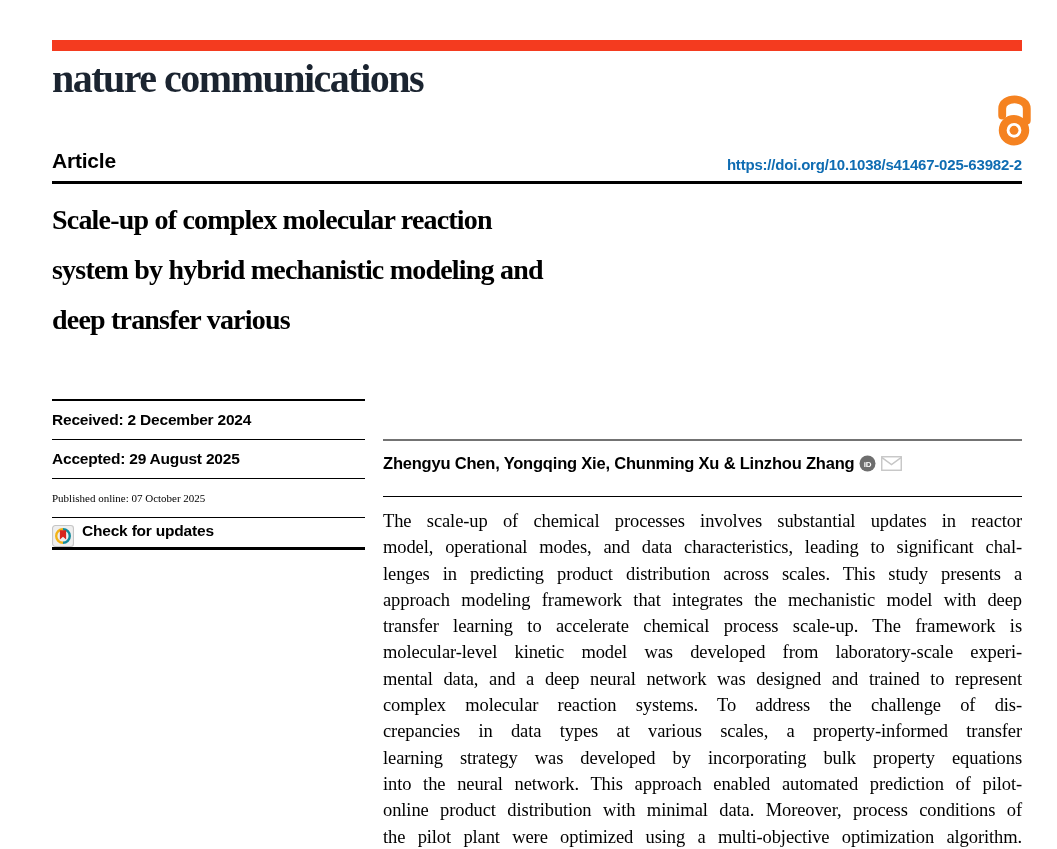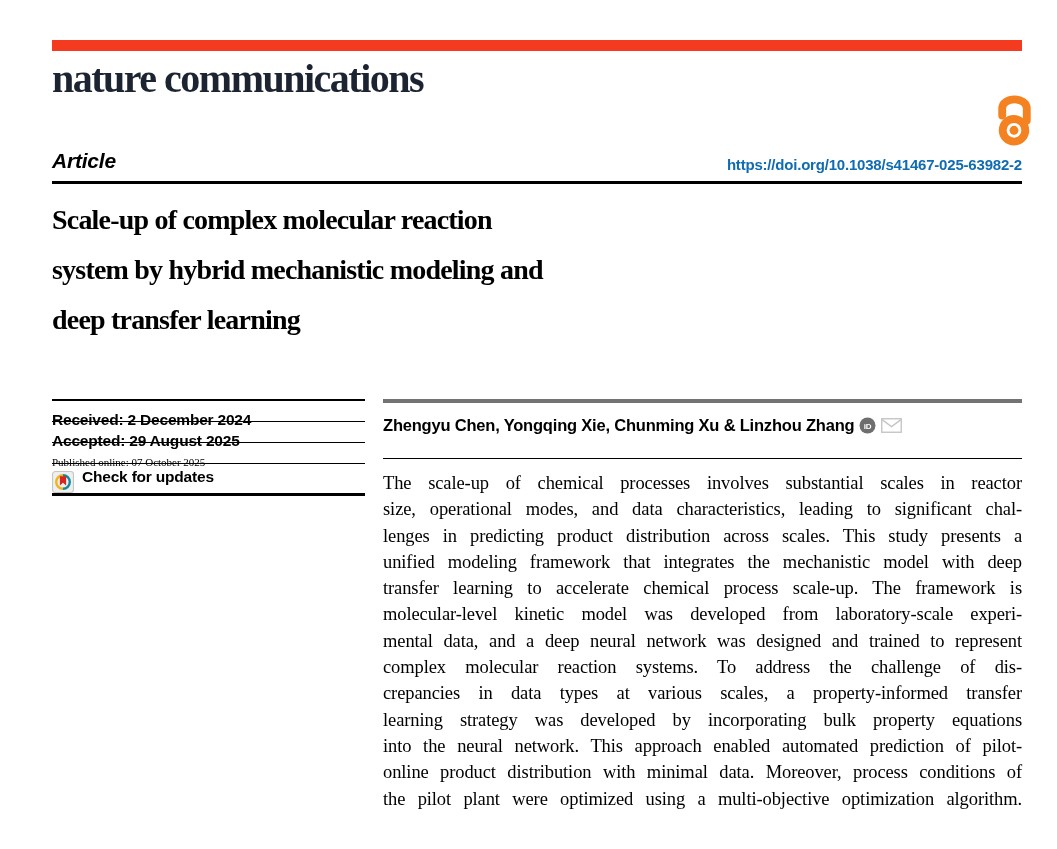--- a/index.html
+++ b/index.html
@@ -30,7 +30,7 @@
   
   .article-row{display:flex;justify-content:space-between;align-items:flex-end;
                margin-top:46px;padding-bottom:8px;border-bottom:3px solid #000;}
-  .article-type{font-weight:700;font-size:21px;letter-spacing:-0.2px;font-style:italic;}
+  .article-type{font-weight:700;font-size:21px;letter-spacing:-0.2px;}
   .doi{font-weight:700;font-size:15px;color:var(--link_blue);
        text-decoration:none;letter-spacing:-0.2px;}
 

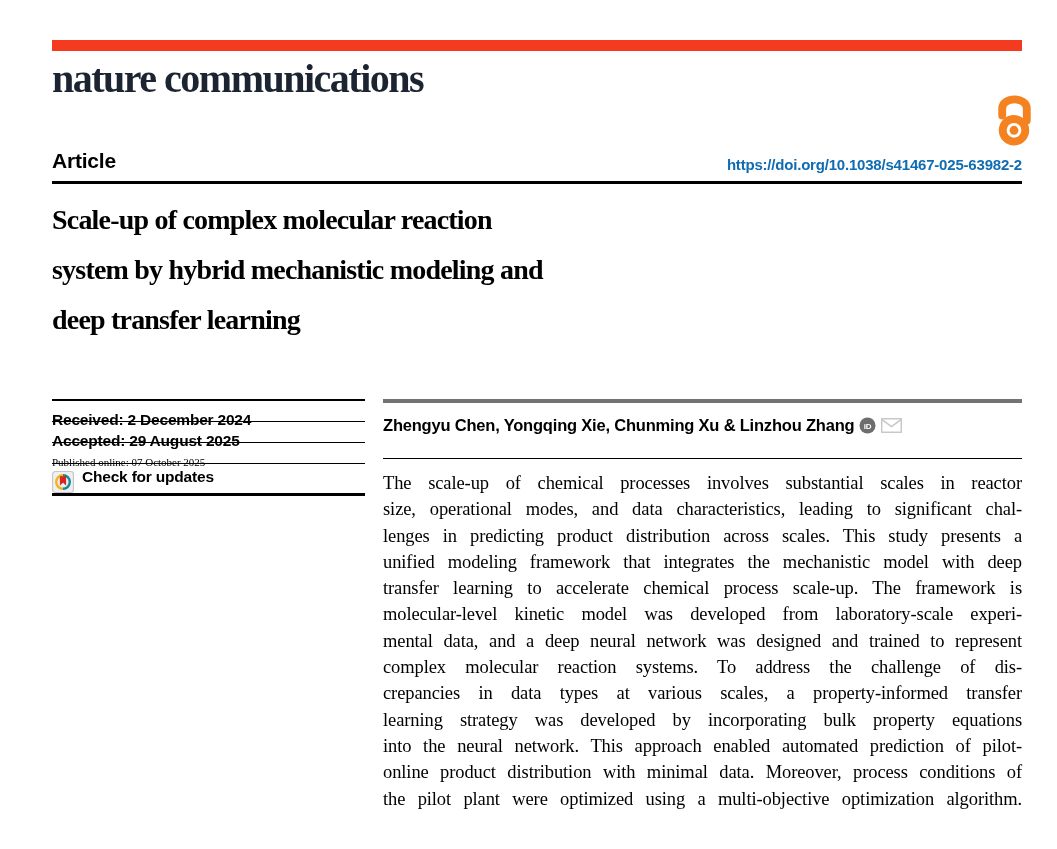--- a/index.html
+++ b/index.html
@@ -88,7 +88,7 @@
     <h1 class="title">
         <span class="title-line">Scale-up of complex molecular reaction</span>
         <span class="title-line">system by hybrid mechanistic modeling and</span>
-        <span class="title-line">deep transfer learning</span>
+        <span class="title-line">deep transfer various</span>
       </h1>
 
     <div class="cols">

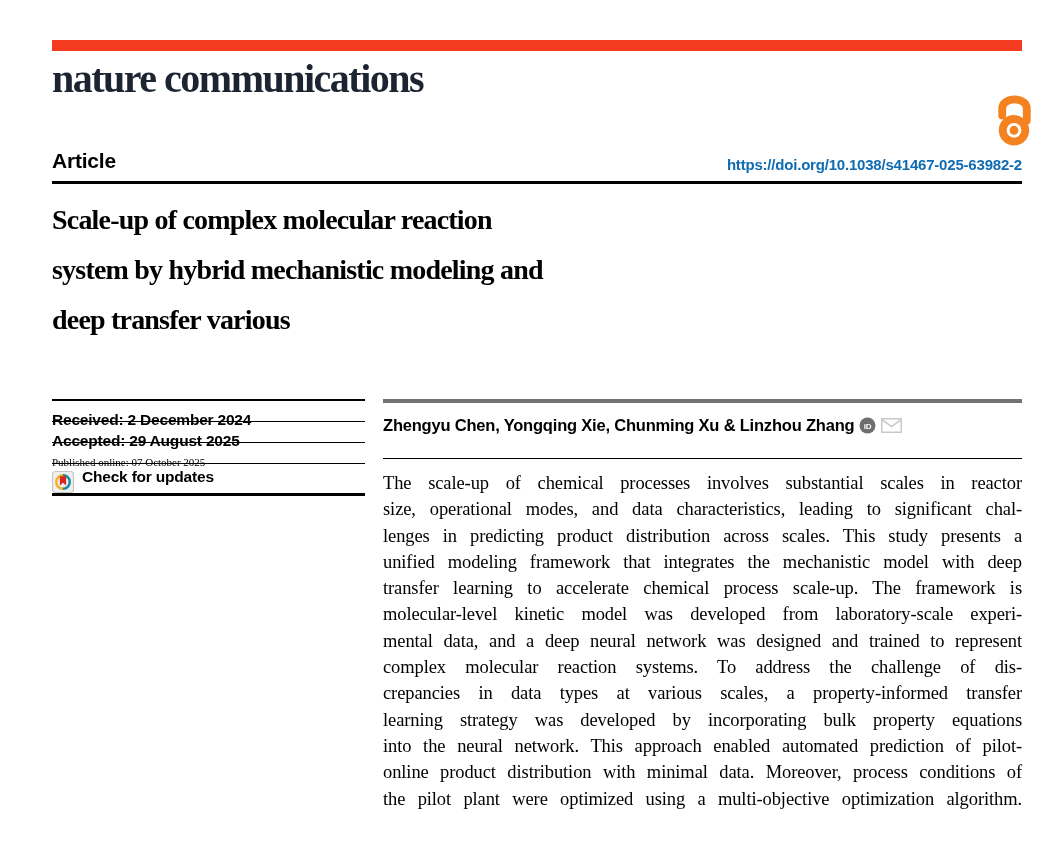--- a/index.html
+++ b/index.html
@@ -46,7 +46,7 @@
   .col-right{flex:1;border-top:4px solid #737373;}
 
   .meta-row{font-size:15.5px;font-weight:700;letter-spacing:-0.2px;
-            line-height:38px;height:21px;border-bottom:1.5px solid #000;}
+            line-height:38px;height:39px;border-bottom:1.5px solid #000;}
   .meta-row.serif{font-family:"Liberation Serif",serif;font-weight:400;
                   font-size:11px;letter-spacing:0;}
   .meta-row.check{display:flex;align-items:flex-end;gap:8px;height:32px;

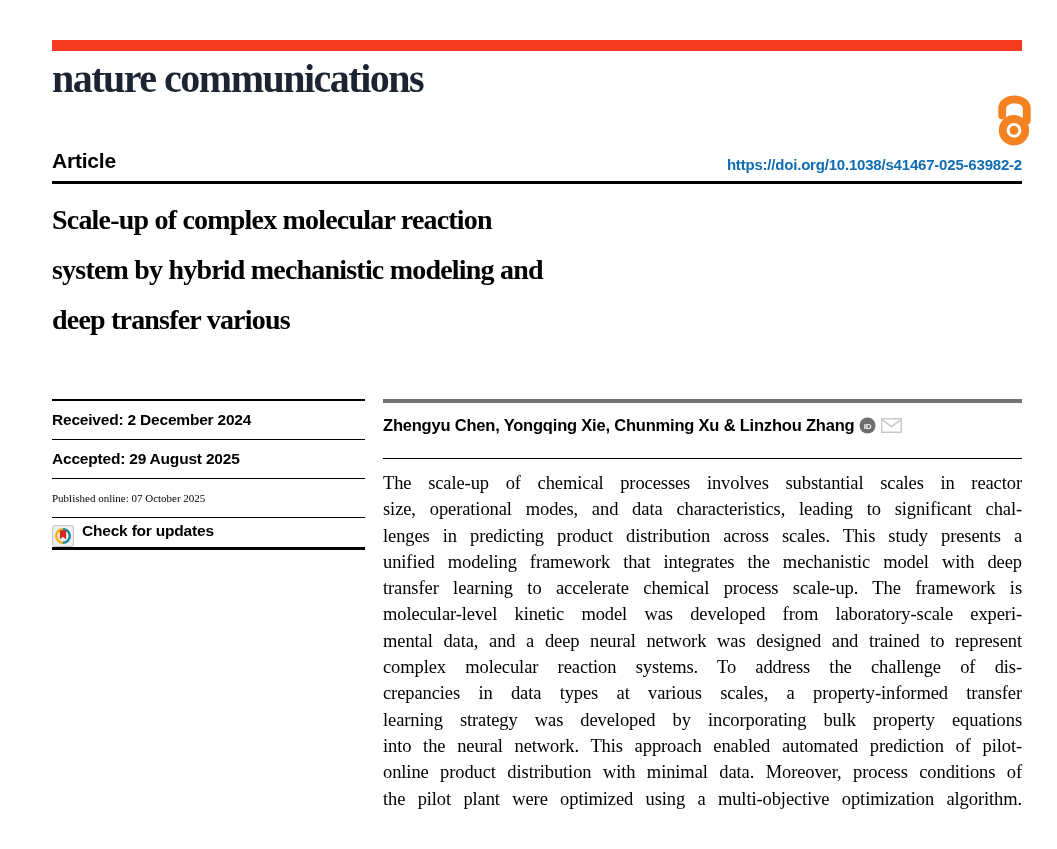--- a/index.html
+++ b/index.html
@@ -43,7 +43,7 @@
   
   .cols{display:flex;gap:18px;margin-top:54px;}
   .col-left{width:313px;flex:none;border-top:2px solid #000;}
-  .col-right{flex:1;border-top:4px solid #737373;}
+  .col-right{flex:1;border-top:2px solid #737373;margin-top:40px;}
 
   .meta-row{font-size:15.5px;font-weight:700;letter-spacing:-0.2px;
             line-height:38px;height:39px;border-bottom:1.5px solid #000;}

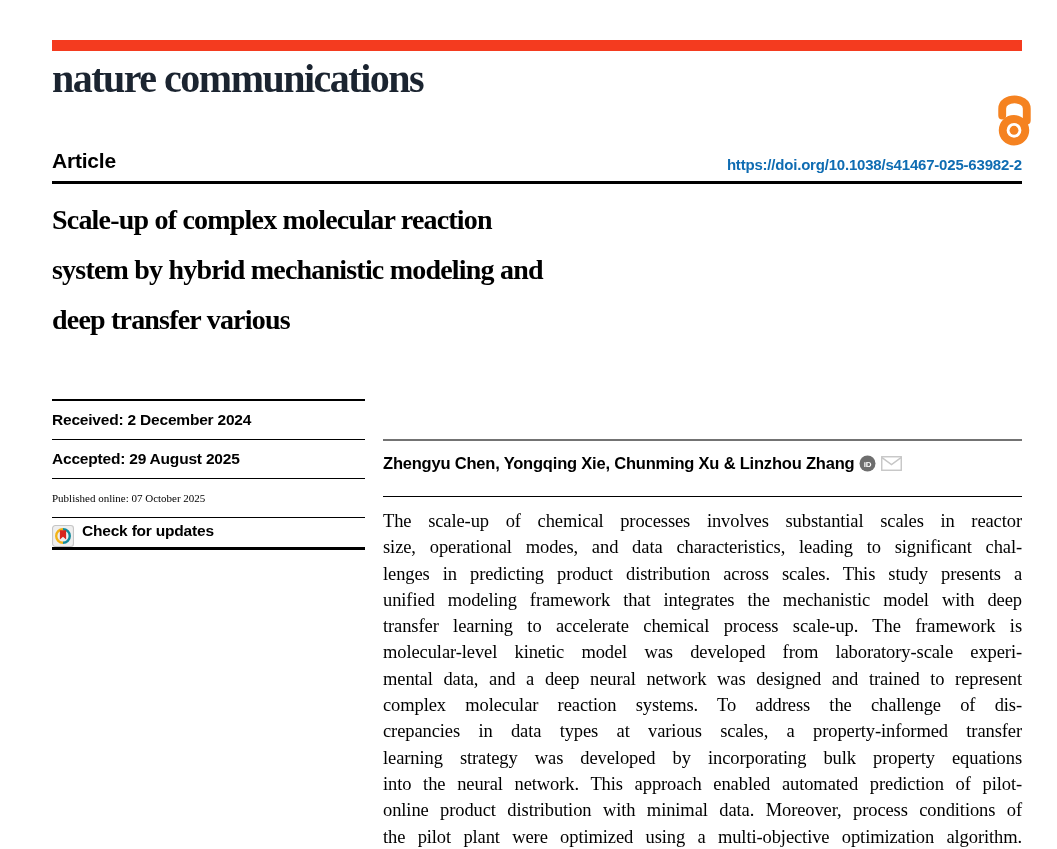--- a/index.html
+++ b/index.html
@@ -128,7 +128,7 @@
         </div>
 
         <div class="abstract">
-            <div class="abs-line">The scale-up of chemical processes involves substantial scales in reactor</div>
+            <div class="abs-line">The scale-up of chemical processes involves substantial updates in reactor</div>
             <div class="abs-line">size, operational modes, and data characteristics, leading to significant chal-</div>
             <div class="abs-line">lenges in predicting product distribution across scales. This study presents a</div>
             <div class="abs-line">unified modeling framework that integrates the mechanistic model with deep</div>

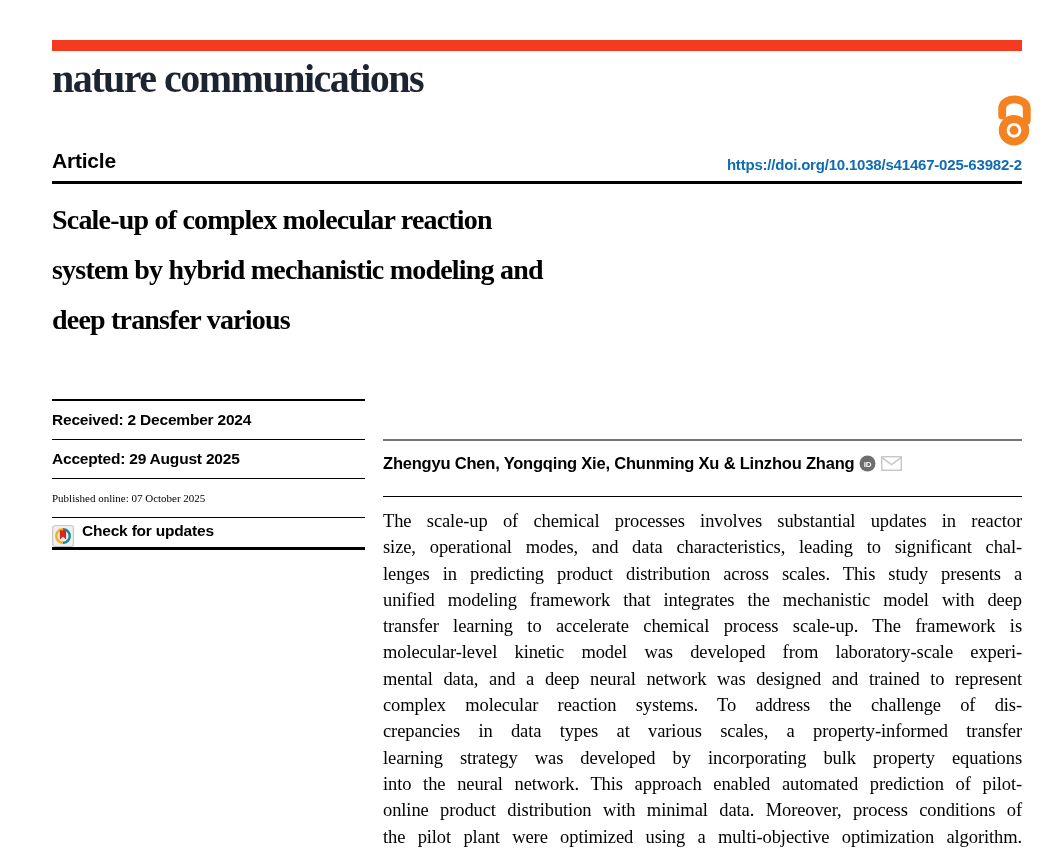--- a/index.html
+++ b/index.html
@@ -129,7 +129,7 @@
 
         <div class="abstract">
             <div class="abs-line">The scale-up of chemical processes involves substantial updates in reactor</div>
-            <div class="abs-line">size, operational modes, and data characteristics, leading to significant chal-</div>
+            <div class="abs-line">model, operational modes, and data characteristics, leading to significant chal-</div>
             <div class="abs-line">lenges in predicting product distribution across scales. This study presents a</div>
             <div class="abs-line">unified modeling framework that integrates the mechanistic model with deep</div>
             <div class="abs-line">transfer learning to accelerate chemical process scale-up. The framework is</div>

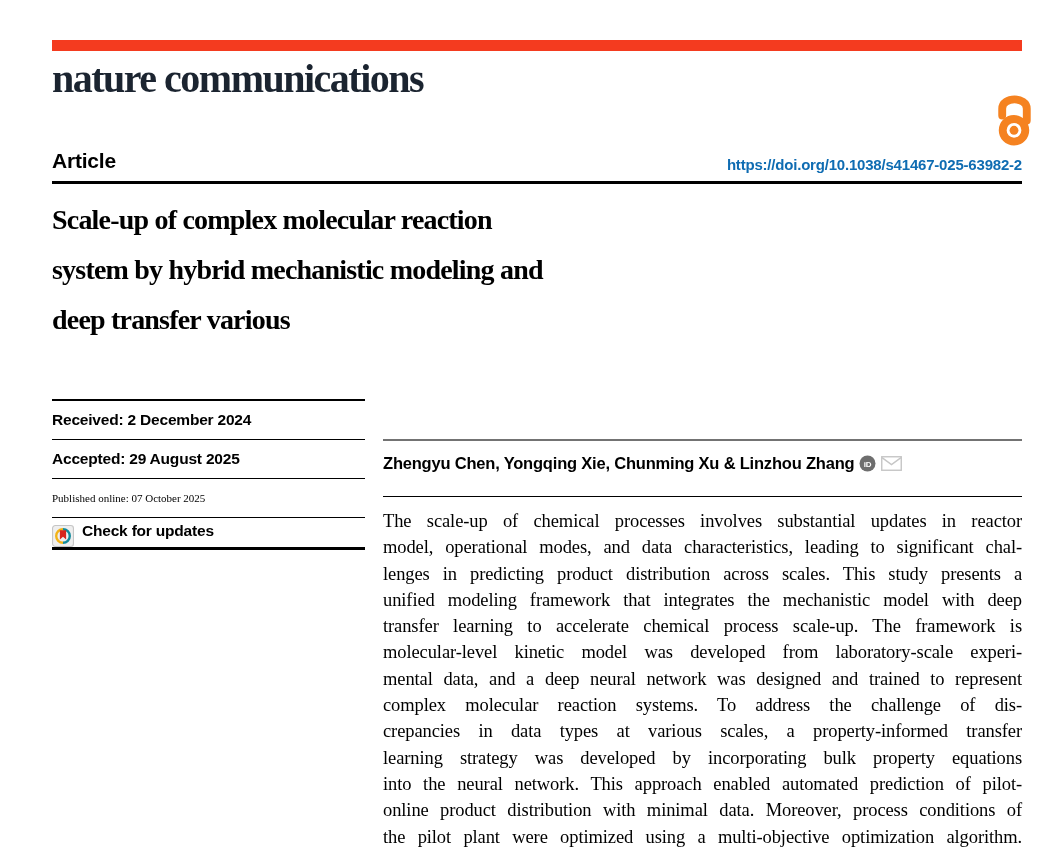--- a/index.html
+++ b/index.html
@@ -131,7 +131,7 @@
             <div class="abs-line">The scale-up of chemical processes involves substantial updates in reactor</div>
             <div class="abs-line">model, operational modes, and data characteristics, leading to significant chal-</div>
             <div class="abs-line">lenges in predicting product distribution across scales. This study presents a</div>
-            <div class="abs-line">unified modeling framework that integrates the mechanistic model with deep</div>
+            <div class="abs-line">approach modeling framework that integrates the mechanistic model with deep</div>
             <div class="abs-line">transfer learning to accelerate chemical process scale-up. The framework is</div>
             <div class="abs-line">molecular-level kinetic model was developed from laboratory-scale experi-</div>
             <div class="abs-line">mental data, and a deep neural network was designed and trained to represent</div>

